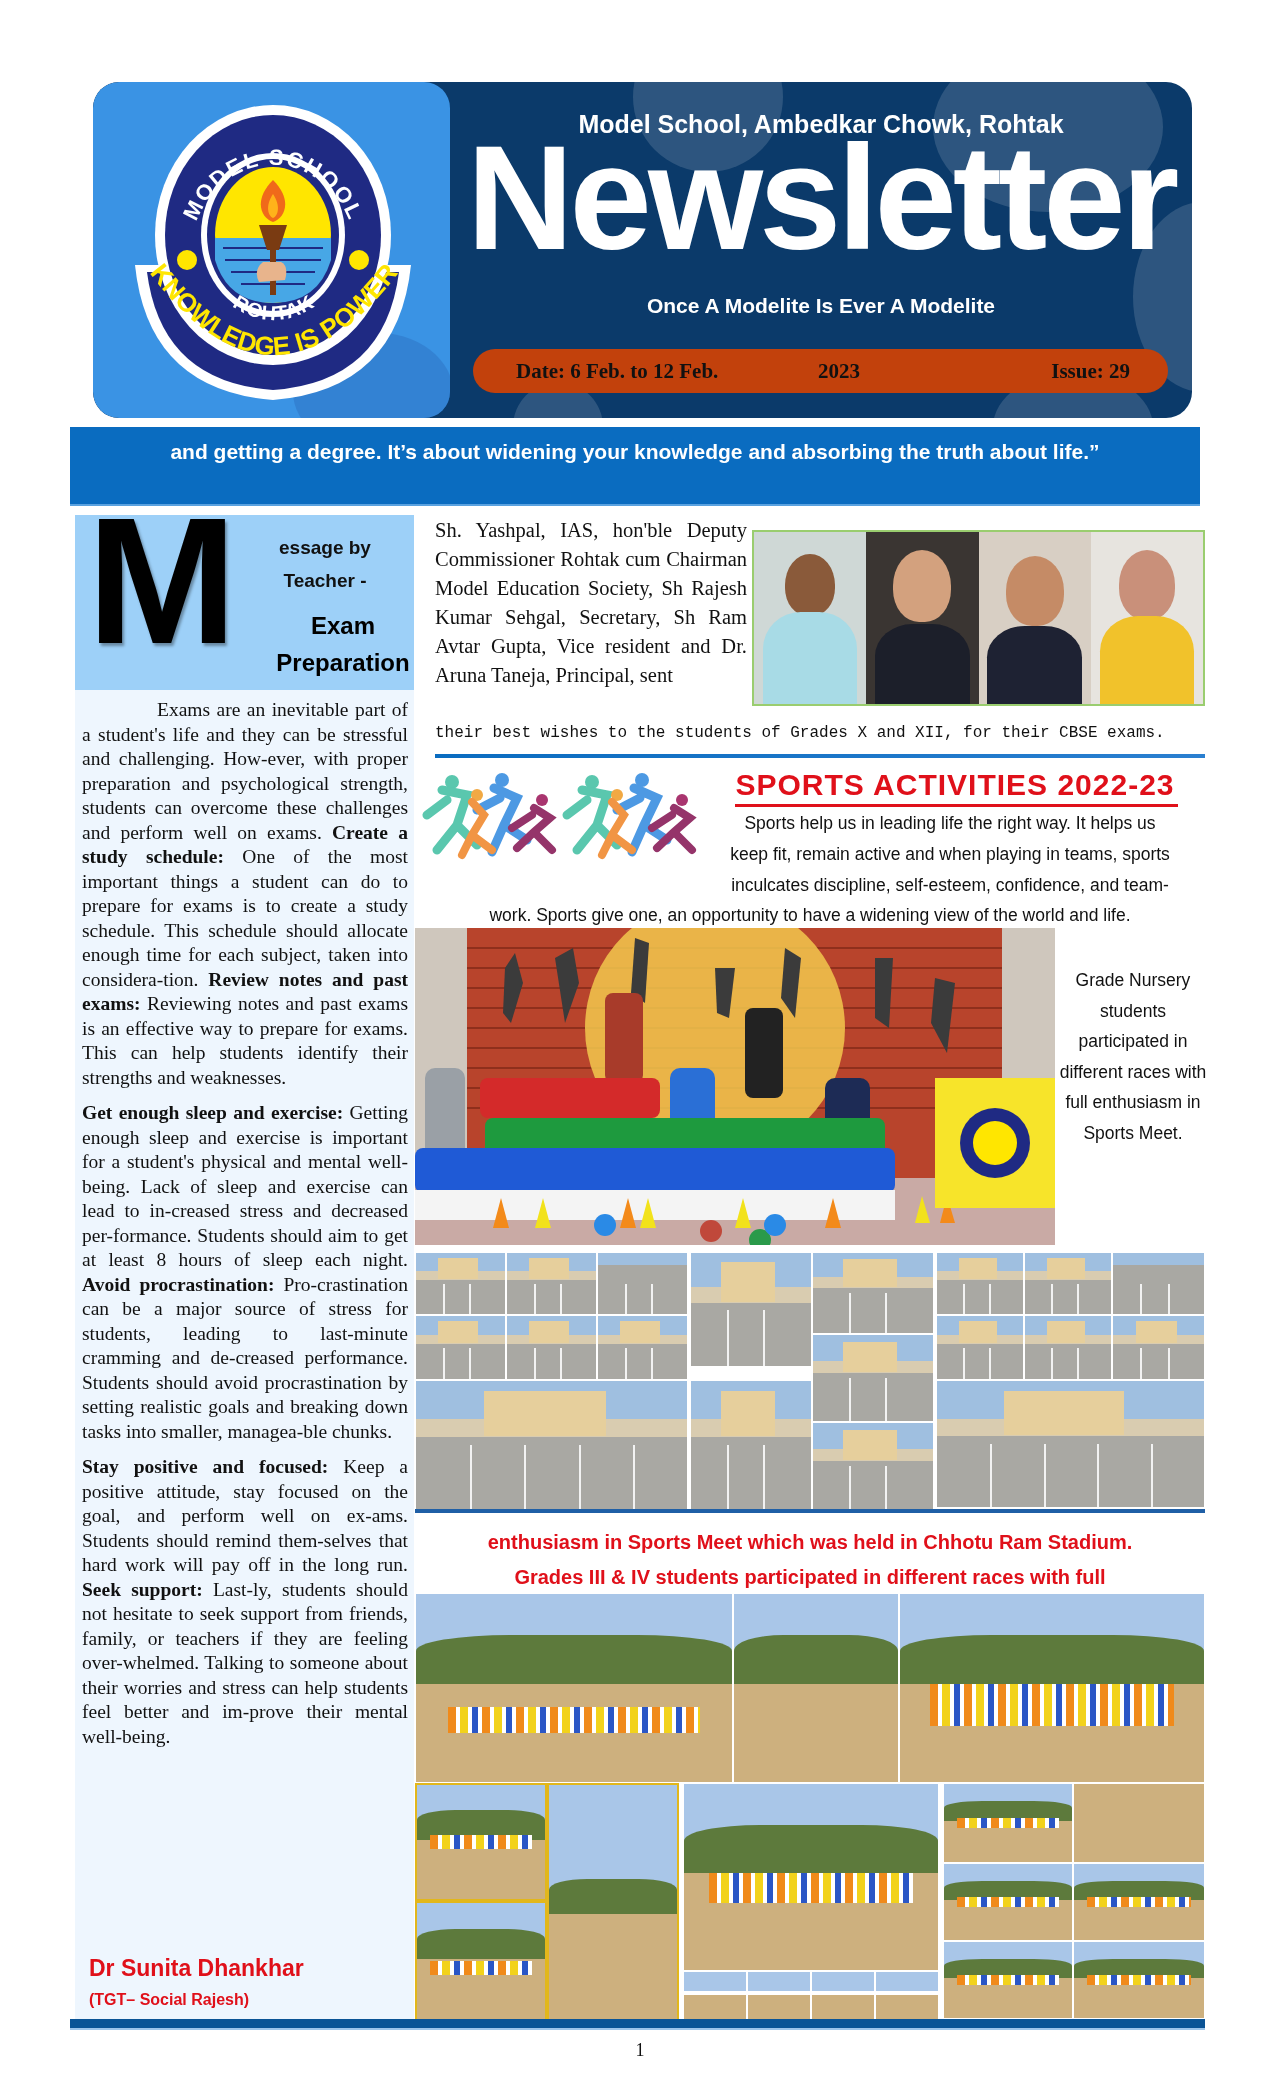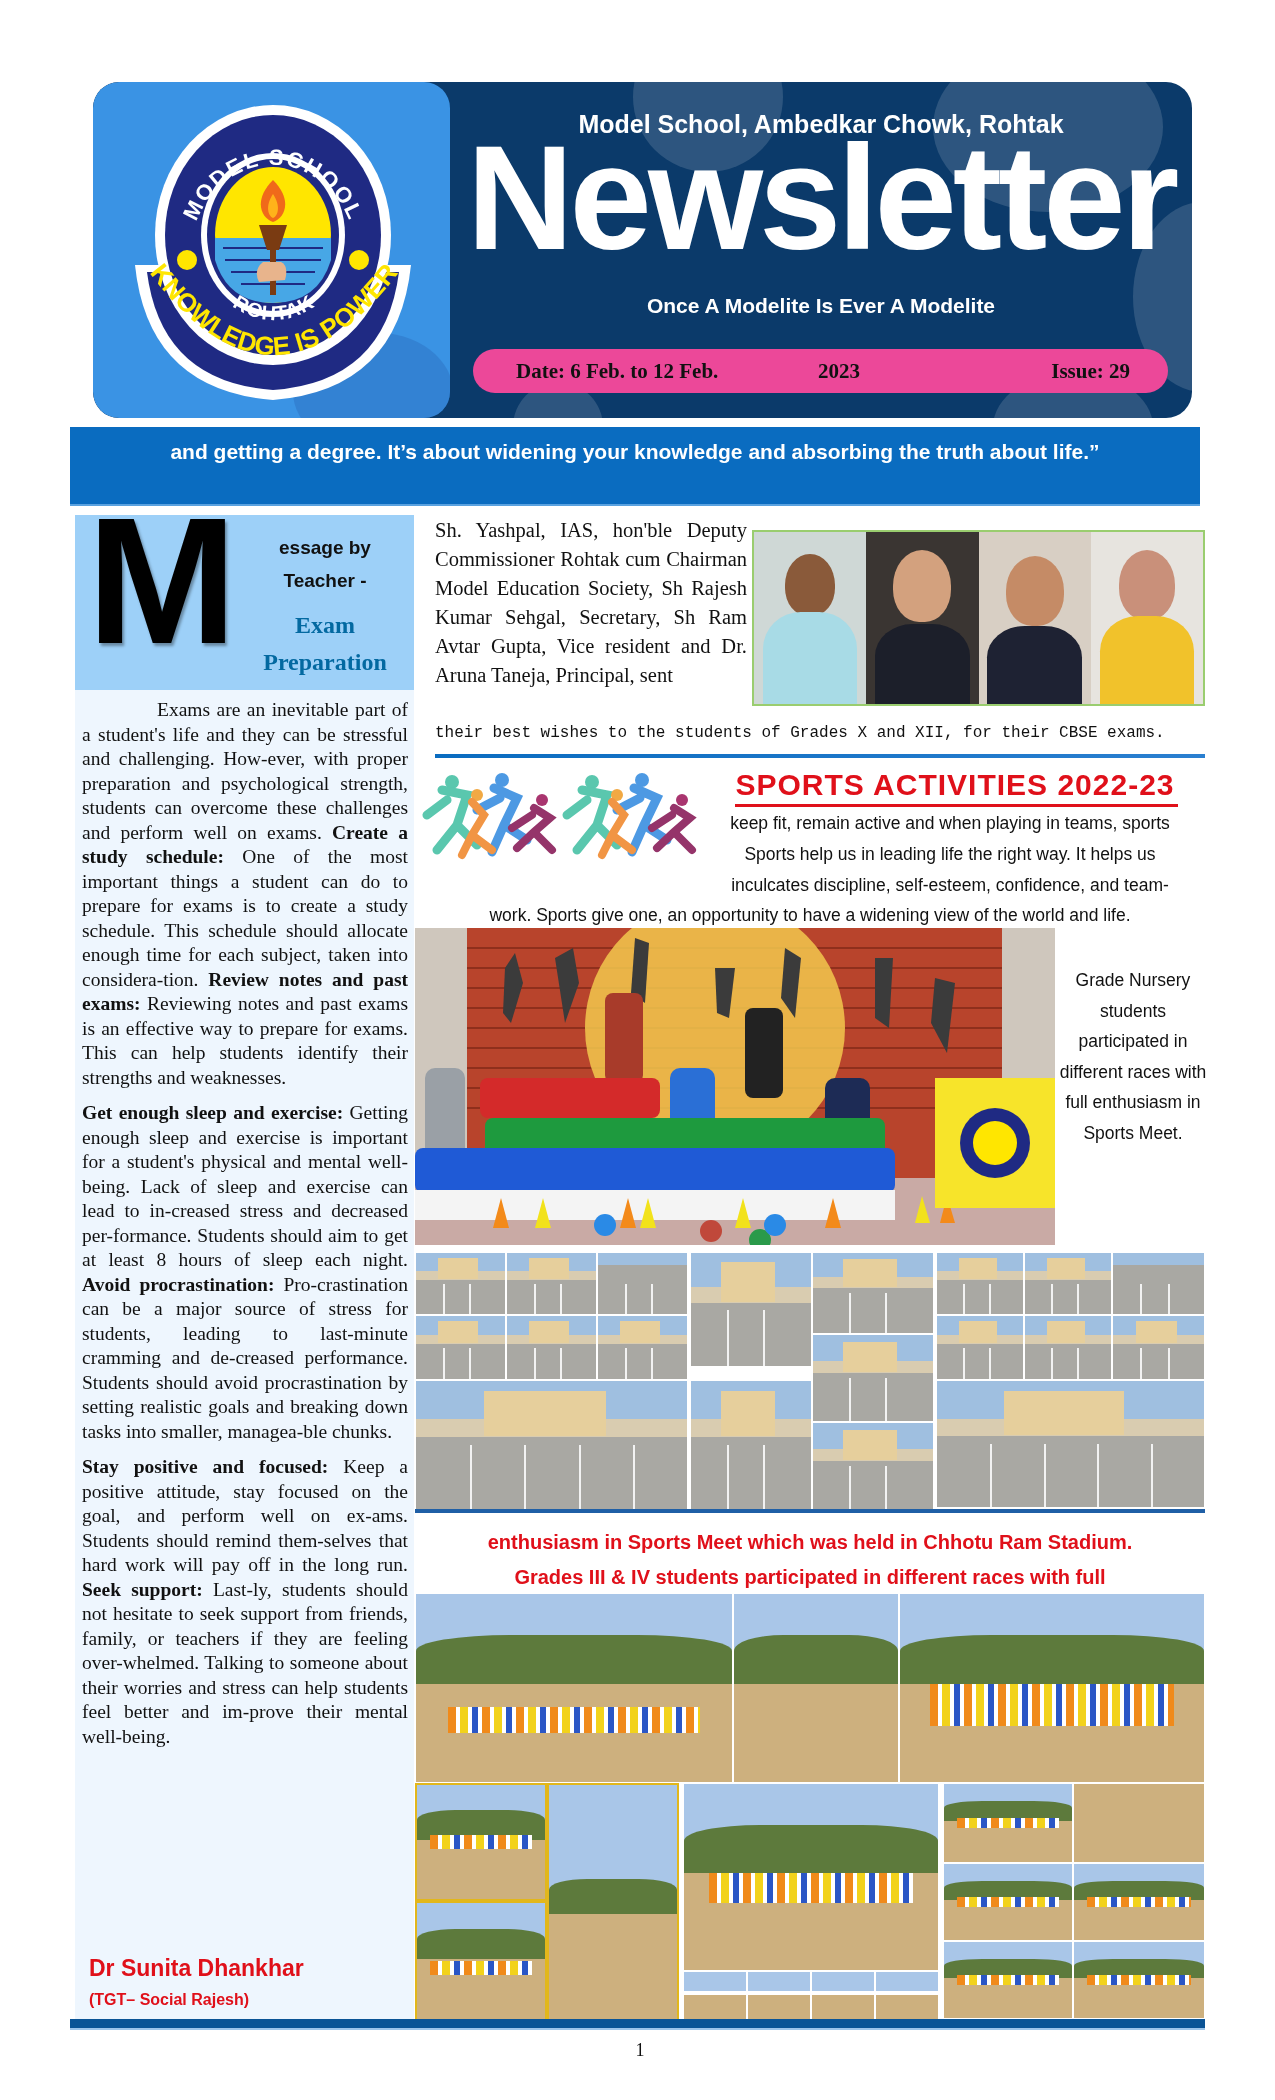--- a/index.html
+++ b/index.html
@@ -22,7 +22,7 @@
   .motto { position: absolute; left: 357px; width: 742px; top: 212px; text-align: center;
     font-family: "Liberation Sans", sans-serif; font-weight: bold; font-size: 21px; color: #fff; z-index: 3; }
   .datebar { position: absolute; left: 380px; top: 267px; width: 695px; height: 44px;
-    background: #ec4899; border-radius: 22px; z-index: 3; display: flex; align-items: center;
+    background: #c2410c; border-radius: 22px; z-index: 3; display: flex; align-items: center;
     font-family: "Liberation Serif", serif; font-weight: bold; font-size: 21px; color: #111; }
   .datebar .d { position: absolute; left: 43px; }
   .datebar .y { position: absolute; left: 345px; }

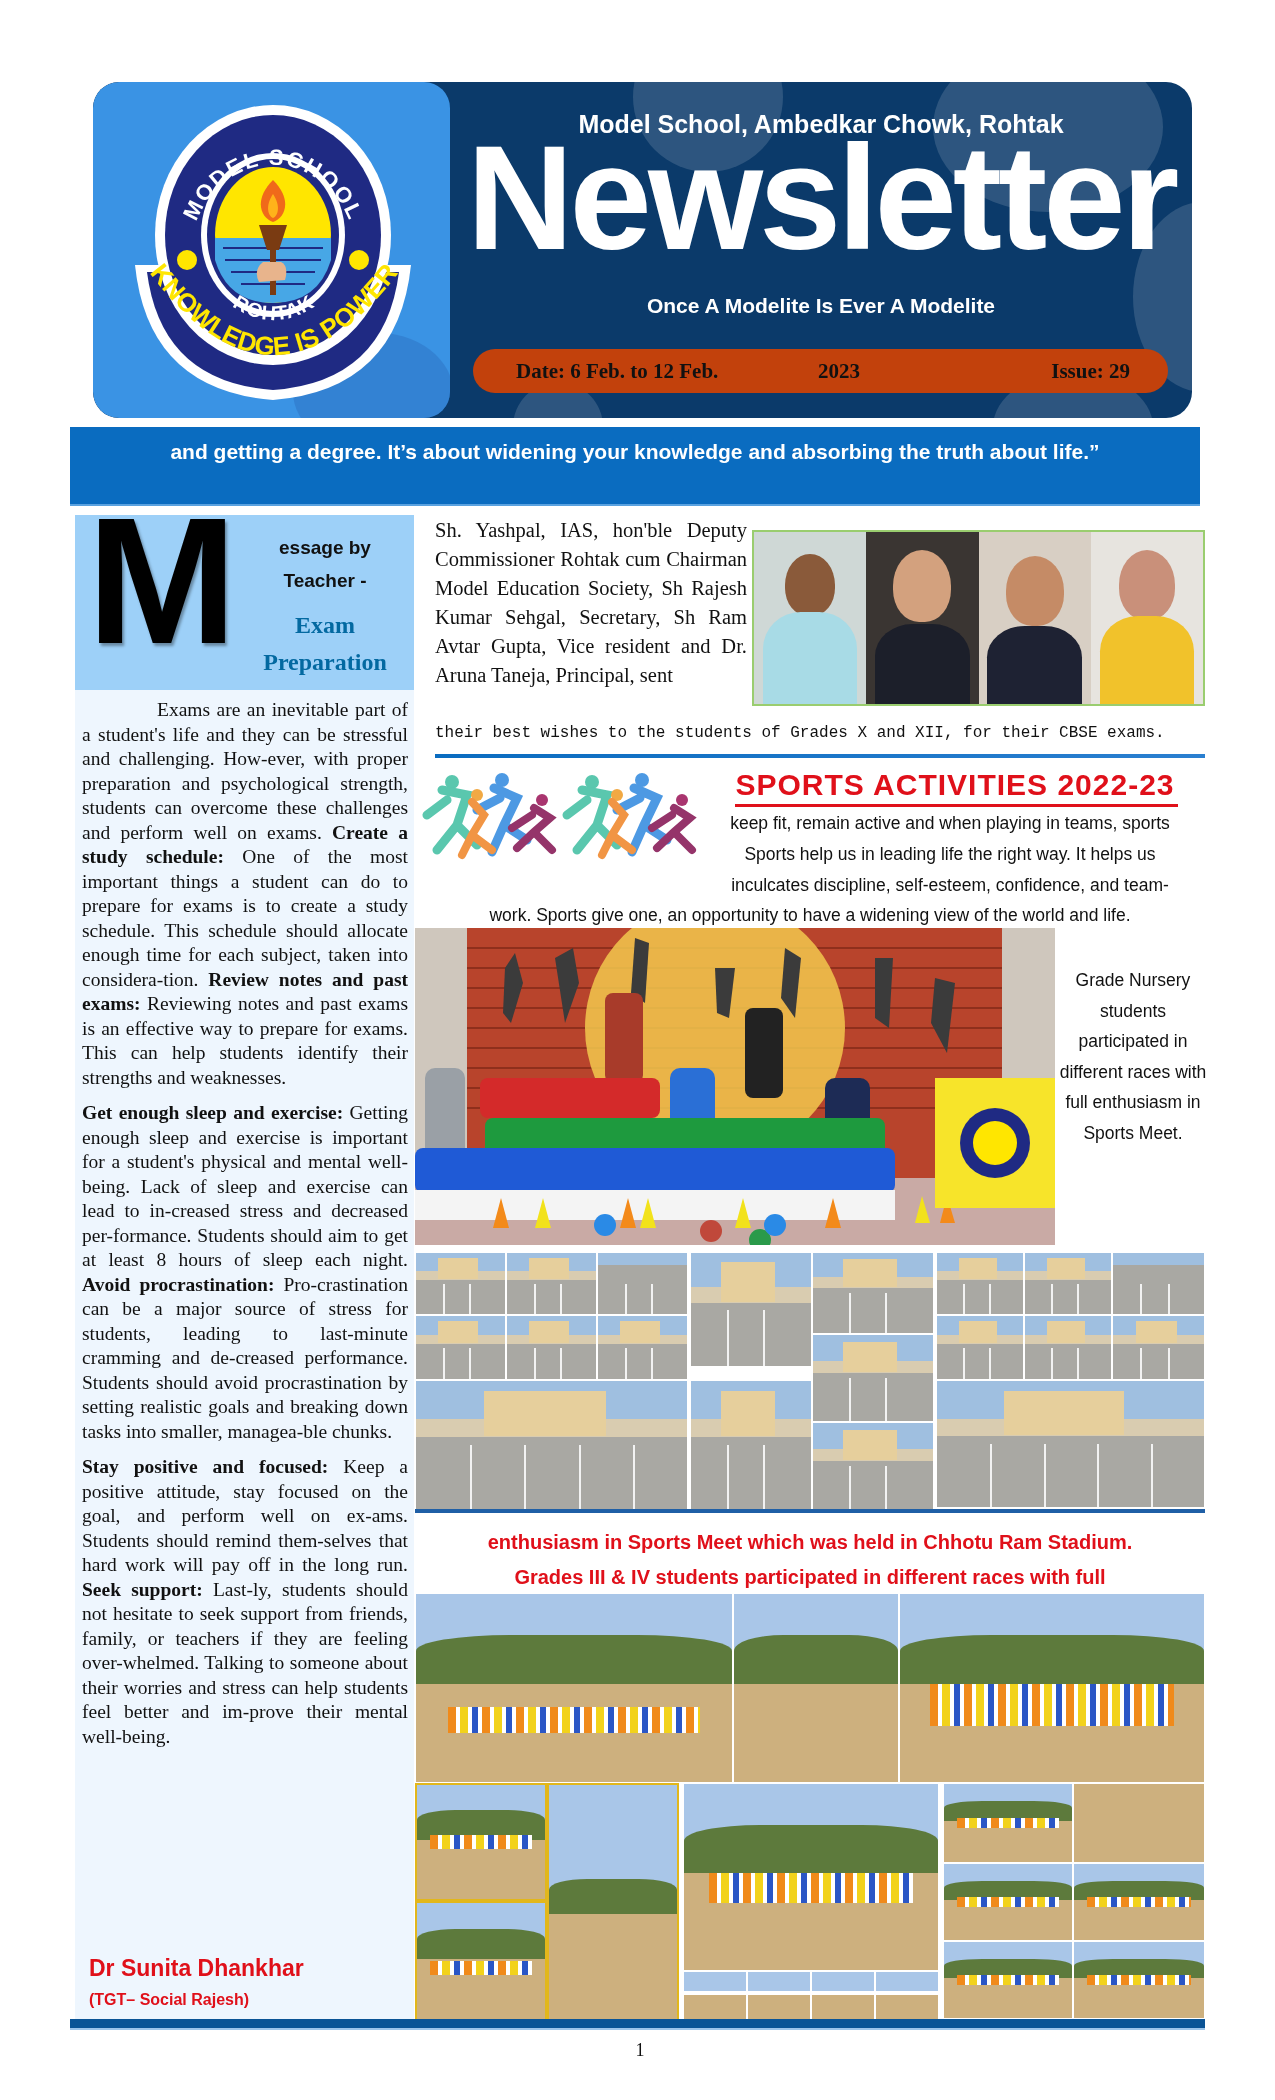--- a/index.html
+++ b/index.html
@@ -42,8 +42,8 @@
     text-shadow: 2px 3px 3px rgba(0,0,0,0.35); }
   .msg-by { position: absolute; left: 170px; width: 160px; top: 16px; text-align: center;
     font-family: "Liberation Sans", sans-serif; font-weight: bold; font-size: 19px; line-height: 33px; color: #111; }
-  .msg-topic { position: absolute; left: 170px; width: 160px; top: 92px; text-align: center;
-    font-family: Liberation Serif, serif; font-weight: bold; font-size: 24px; line-height: 37px; color: #0369a1; }
+  .msg-topic { position: absolute; left: 188px; width: 160px; top: 92px; text-align: center;
+    font-family: Liberation Sans, sans-serif; font-weight: bold; font-size: 24px; line-height: 37px; color: #000000; }
   .msg-body { position: absolute; left: 7px; top: 183px; width: 326px; text-align: justify;
     font-family: "Liberation Serif", serif; font-size: 19.5px; line-height: 24.5px; color: #111; hyphens: manual; }
   .msg-body p { margin-bottom: 11px; }

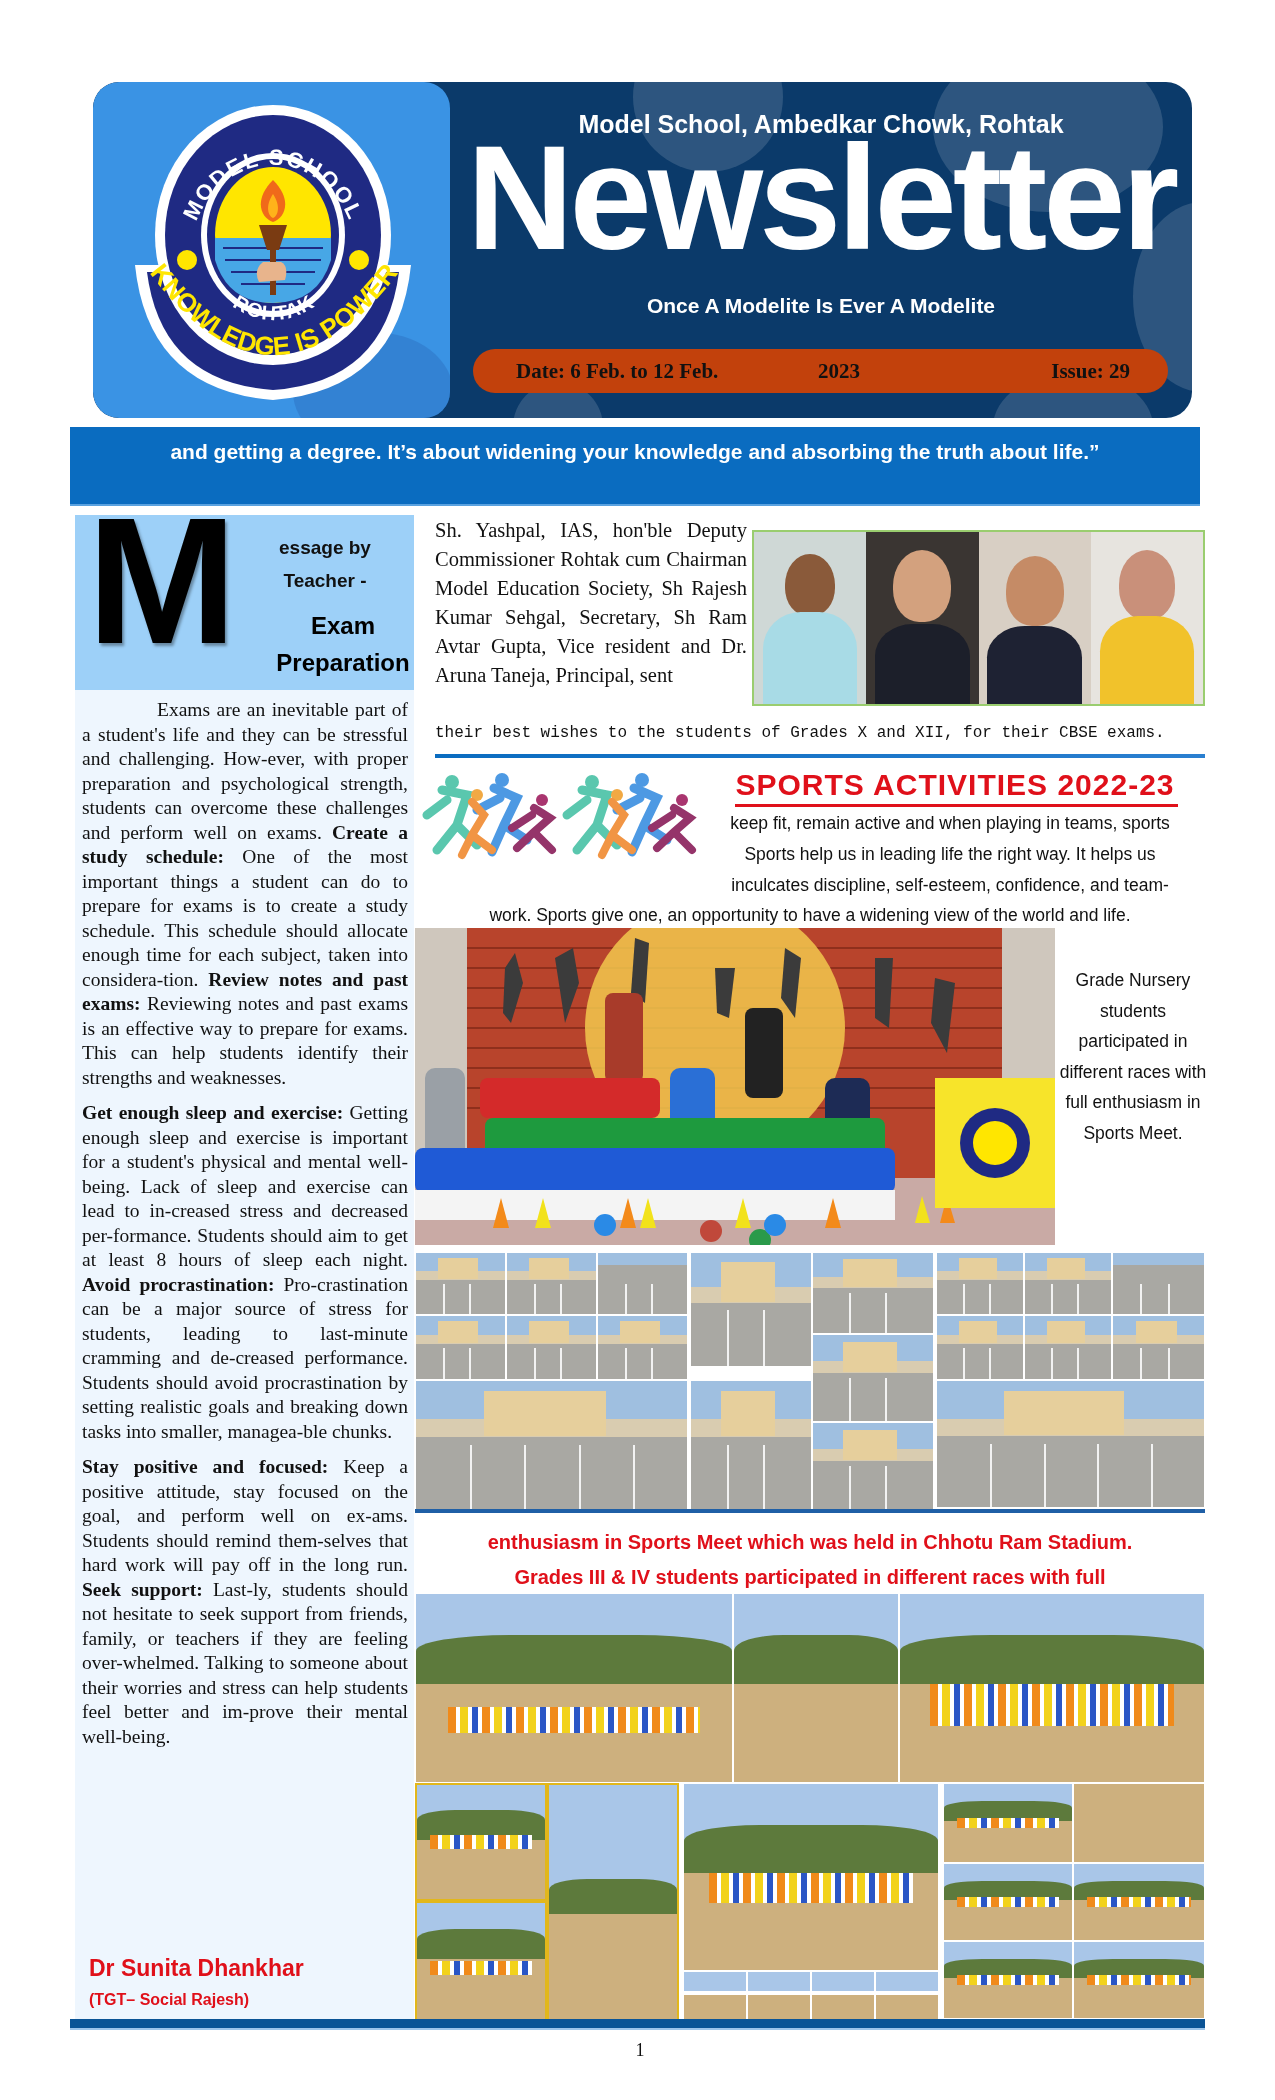--- a/index.html
+++ b/index.html
@@ -245,8 +245,8 @@
 <div class="sports-title">SPORTS ACTIVITIES 2022-23</div>
 <div class="sports-underline"></div>
 <div class="sports-text">
+  <span class="c">Sports help us in leading life the right way. It helps us</span>
   <span class="c">keep fit, remain active and when playing in teams, sports</span>
-  <span class="c">Sports help us in leading life the right way. It helps us</span>
   <span class="c">inculcates discipline, self-esteem, confidence, and team-</span>
 </div>
 <div class="sports-last">work. Sports give one, an opportunity to have a widening view of the world and life.</div>

